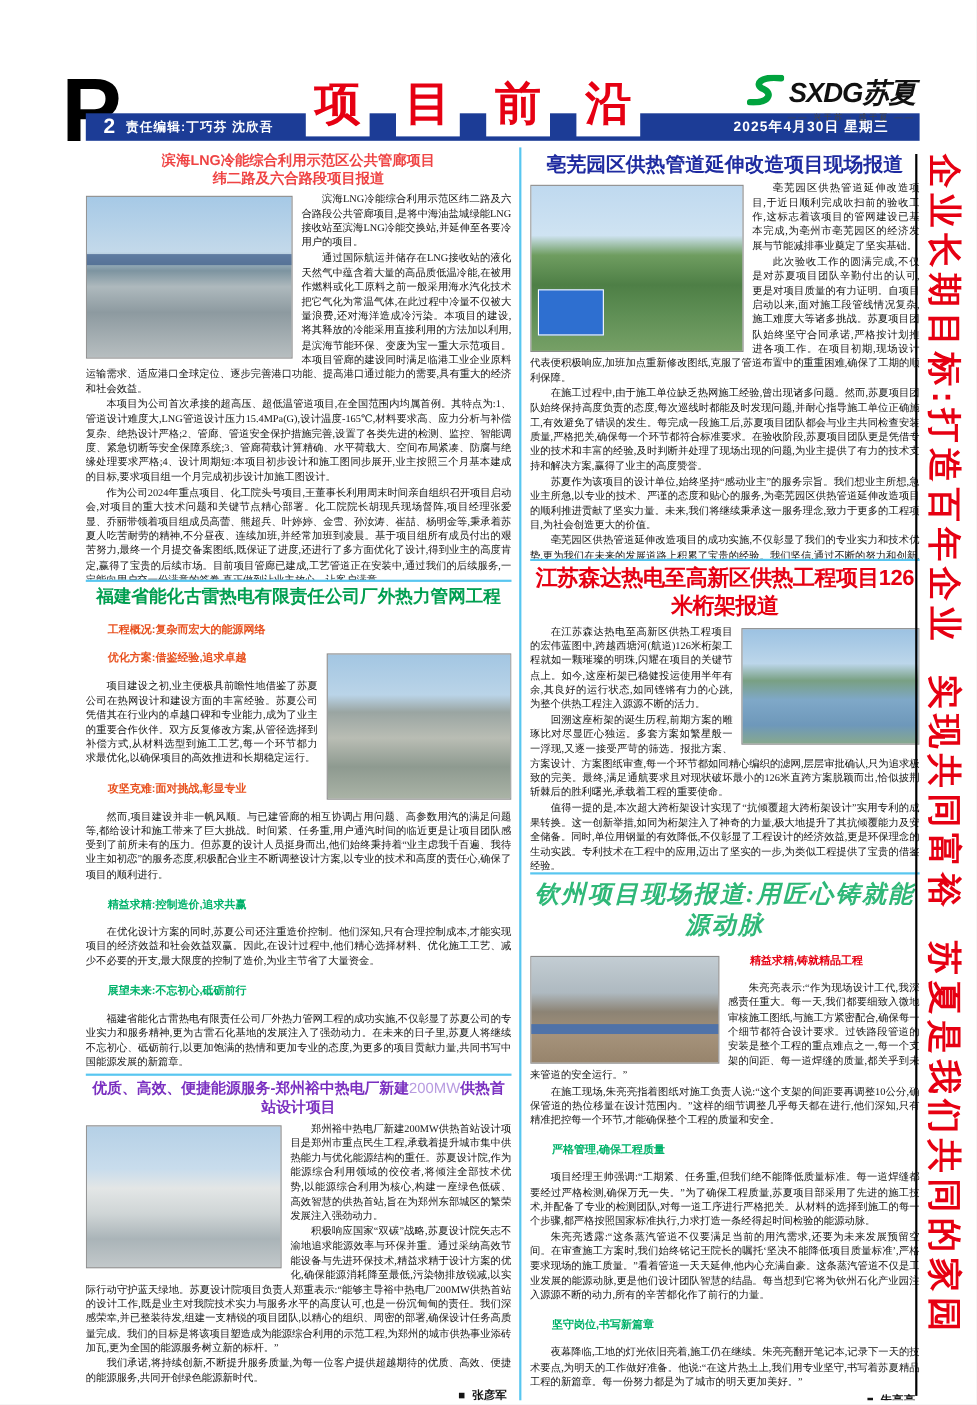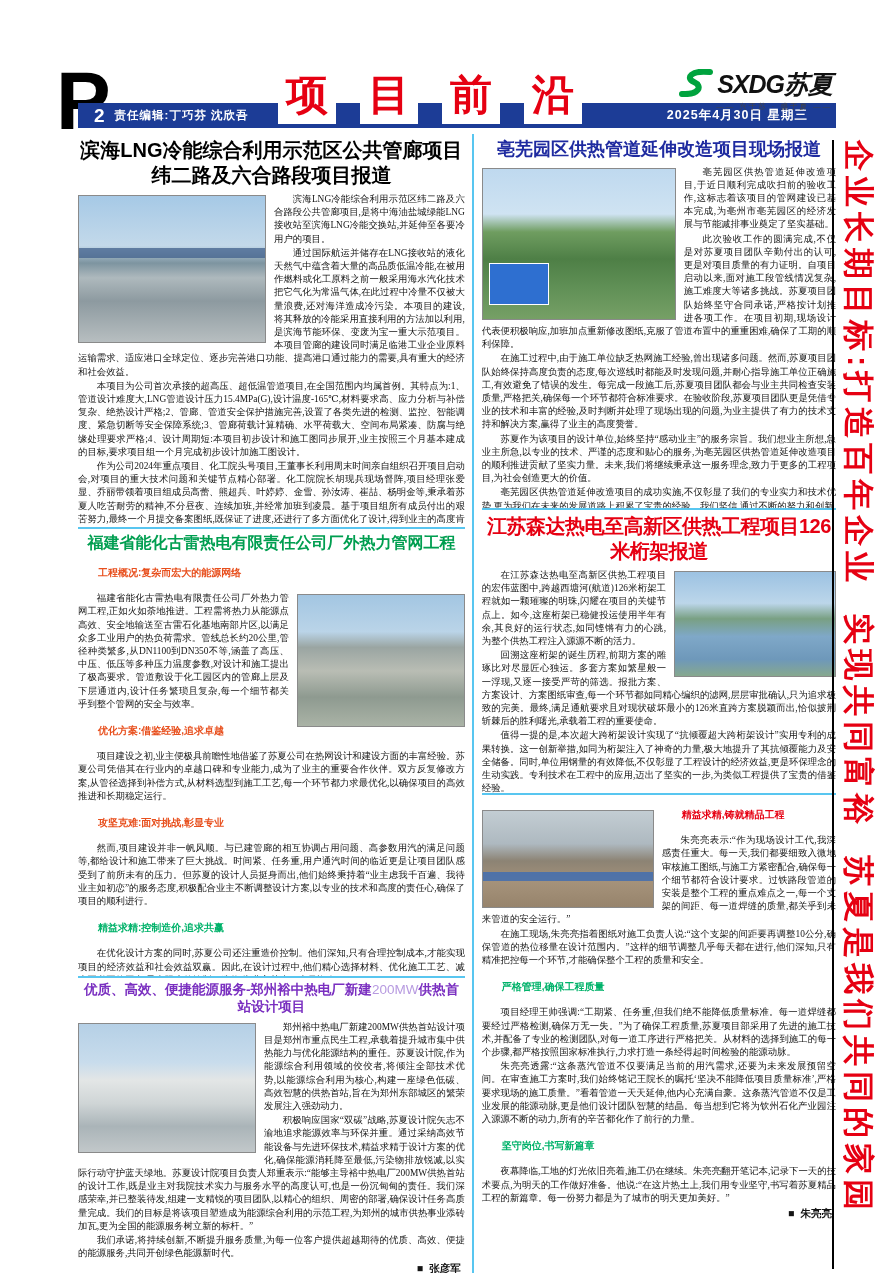--- a/index.html
+++ b/index.html
@@ -29,7 +29,7 @@
   .article{overflow:hidden;position:relative;}
   .article.rule{border-top:2px solid #58c6f0;}
   .headline{font-family:"Liberation Sans","DejaVu Sans",sans-serif;font-weight:bold;text-align:center;line-height:1.25;margin:4px 0 5px;}
-  .h-red{color:#000000;font-size:20px;}
+  .h-red{color:#ef4444;font-size:13px;}
   .h-blue{color:#1f2ba0;font-size:18px;}
   .h-green{color:#009e50;font-size:16px;}
   .h-red2{color:#e60012;font-size:20px;letter-spacing:-0.5px;}

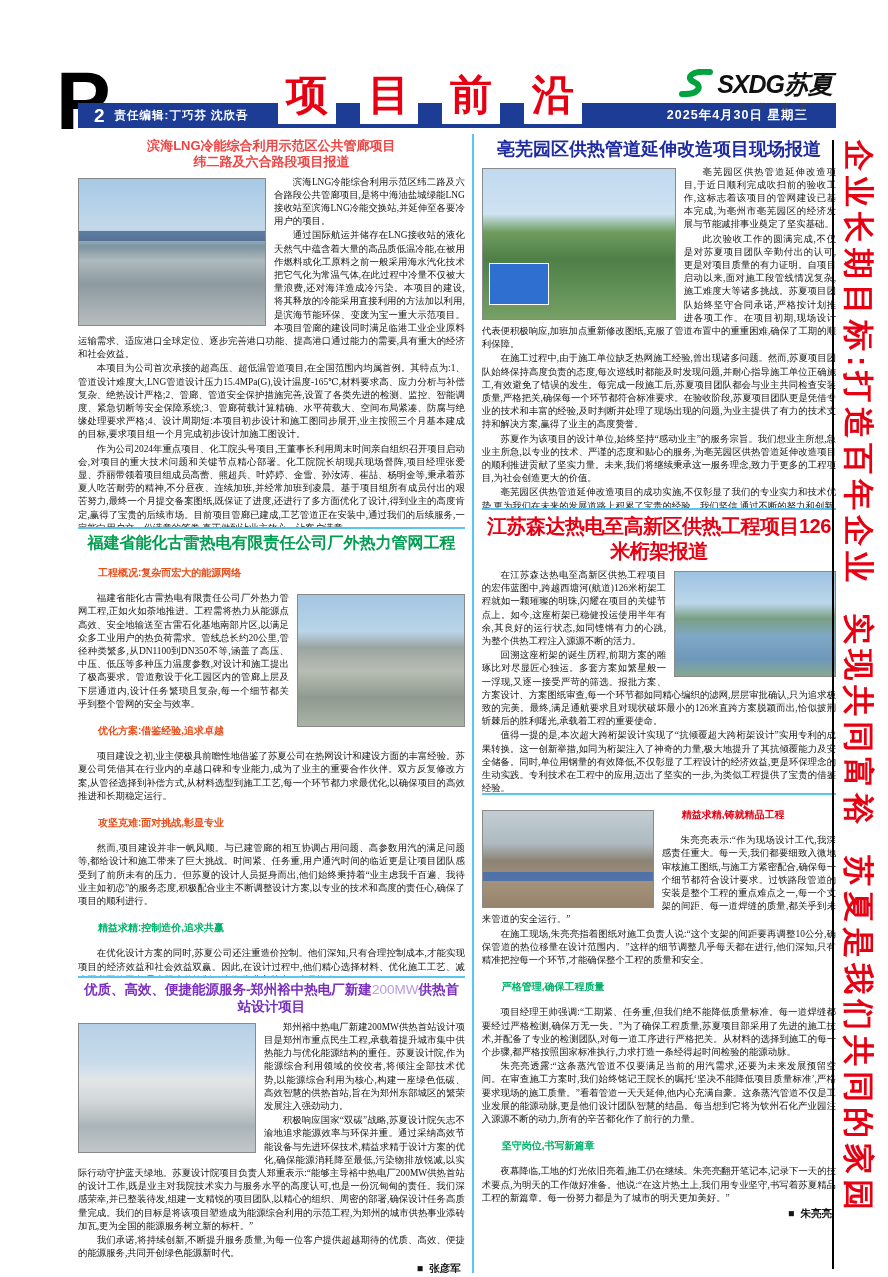--- a/index.html
+++ b/index.html
@@ -126,7 +126,6 @@
         <div class="body">
           <div class="sub red">工程概况:复杂而宏大的能源网络</div>
           <div class="photo fr ph-fujian"></div>
-          <p>福建省能化古雷热电有限责任公司厂外热力管网工程,正如火如荼地推进。工程需将热力从能源点高效、安全地输送至古雷石化基地南部片区,以满足众多工业用户的热负荷需求。管线总长约20公里,管径种类繁多,从DN1100到DN350不等,涵盖了高压、中压、低压等多种压力温度参数,对设计和施工提出了极高要求。管道敷设于化工园区内的管廊上层及下层通道内,设计任务繁琐且复杂,每一个细节都关乎到整个管网的安全与效率。</p>
           <div class="sub red">优化方案:借鉴经验,追求卓越</div>
           <p>项目建设之初,业主便极具前瞻性地借鉴了苏夏公司在热网设计和建设方面的丰富经验。苏夏公司凭借其在行业内的卓越口碑和专业能力,成为了业主的重要合作伙伴。双方反复修改方案,从管径选择到补偿方式,从材料选型到施工工艺,每一个环节都力求最优化,以确保项目的高效推进和长期稳定运行。</p>
           <div class="sub red">攻坚克难:面对挑战,彰显专业</div>

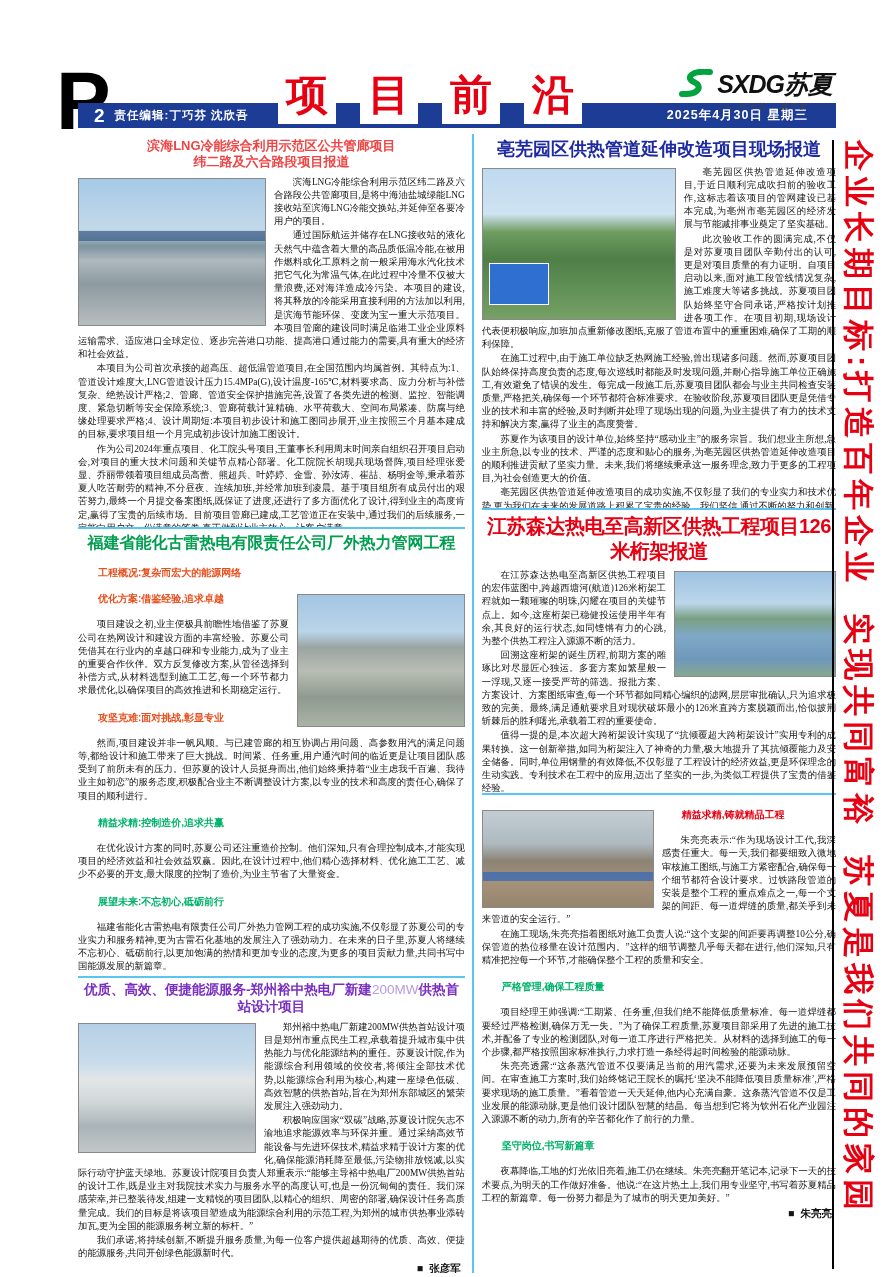--- a/index.html
+++ b/index.html
@@ -181,6 +181,7 @@
       </div>
 
       <div class="article rule" style="height:478px">
+        <div class="headline h-script">钦州项目现场报道:用匠心铸就能源动脉</div>
         <div class="body">
           <div class="photo fl ph-qinzhou"></div>
           <div class="sub crimson">精益求精,铸就精品工程</div>

